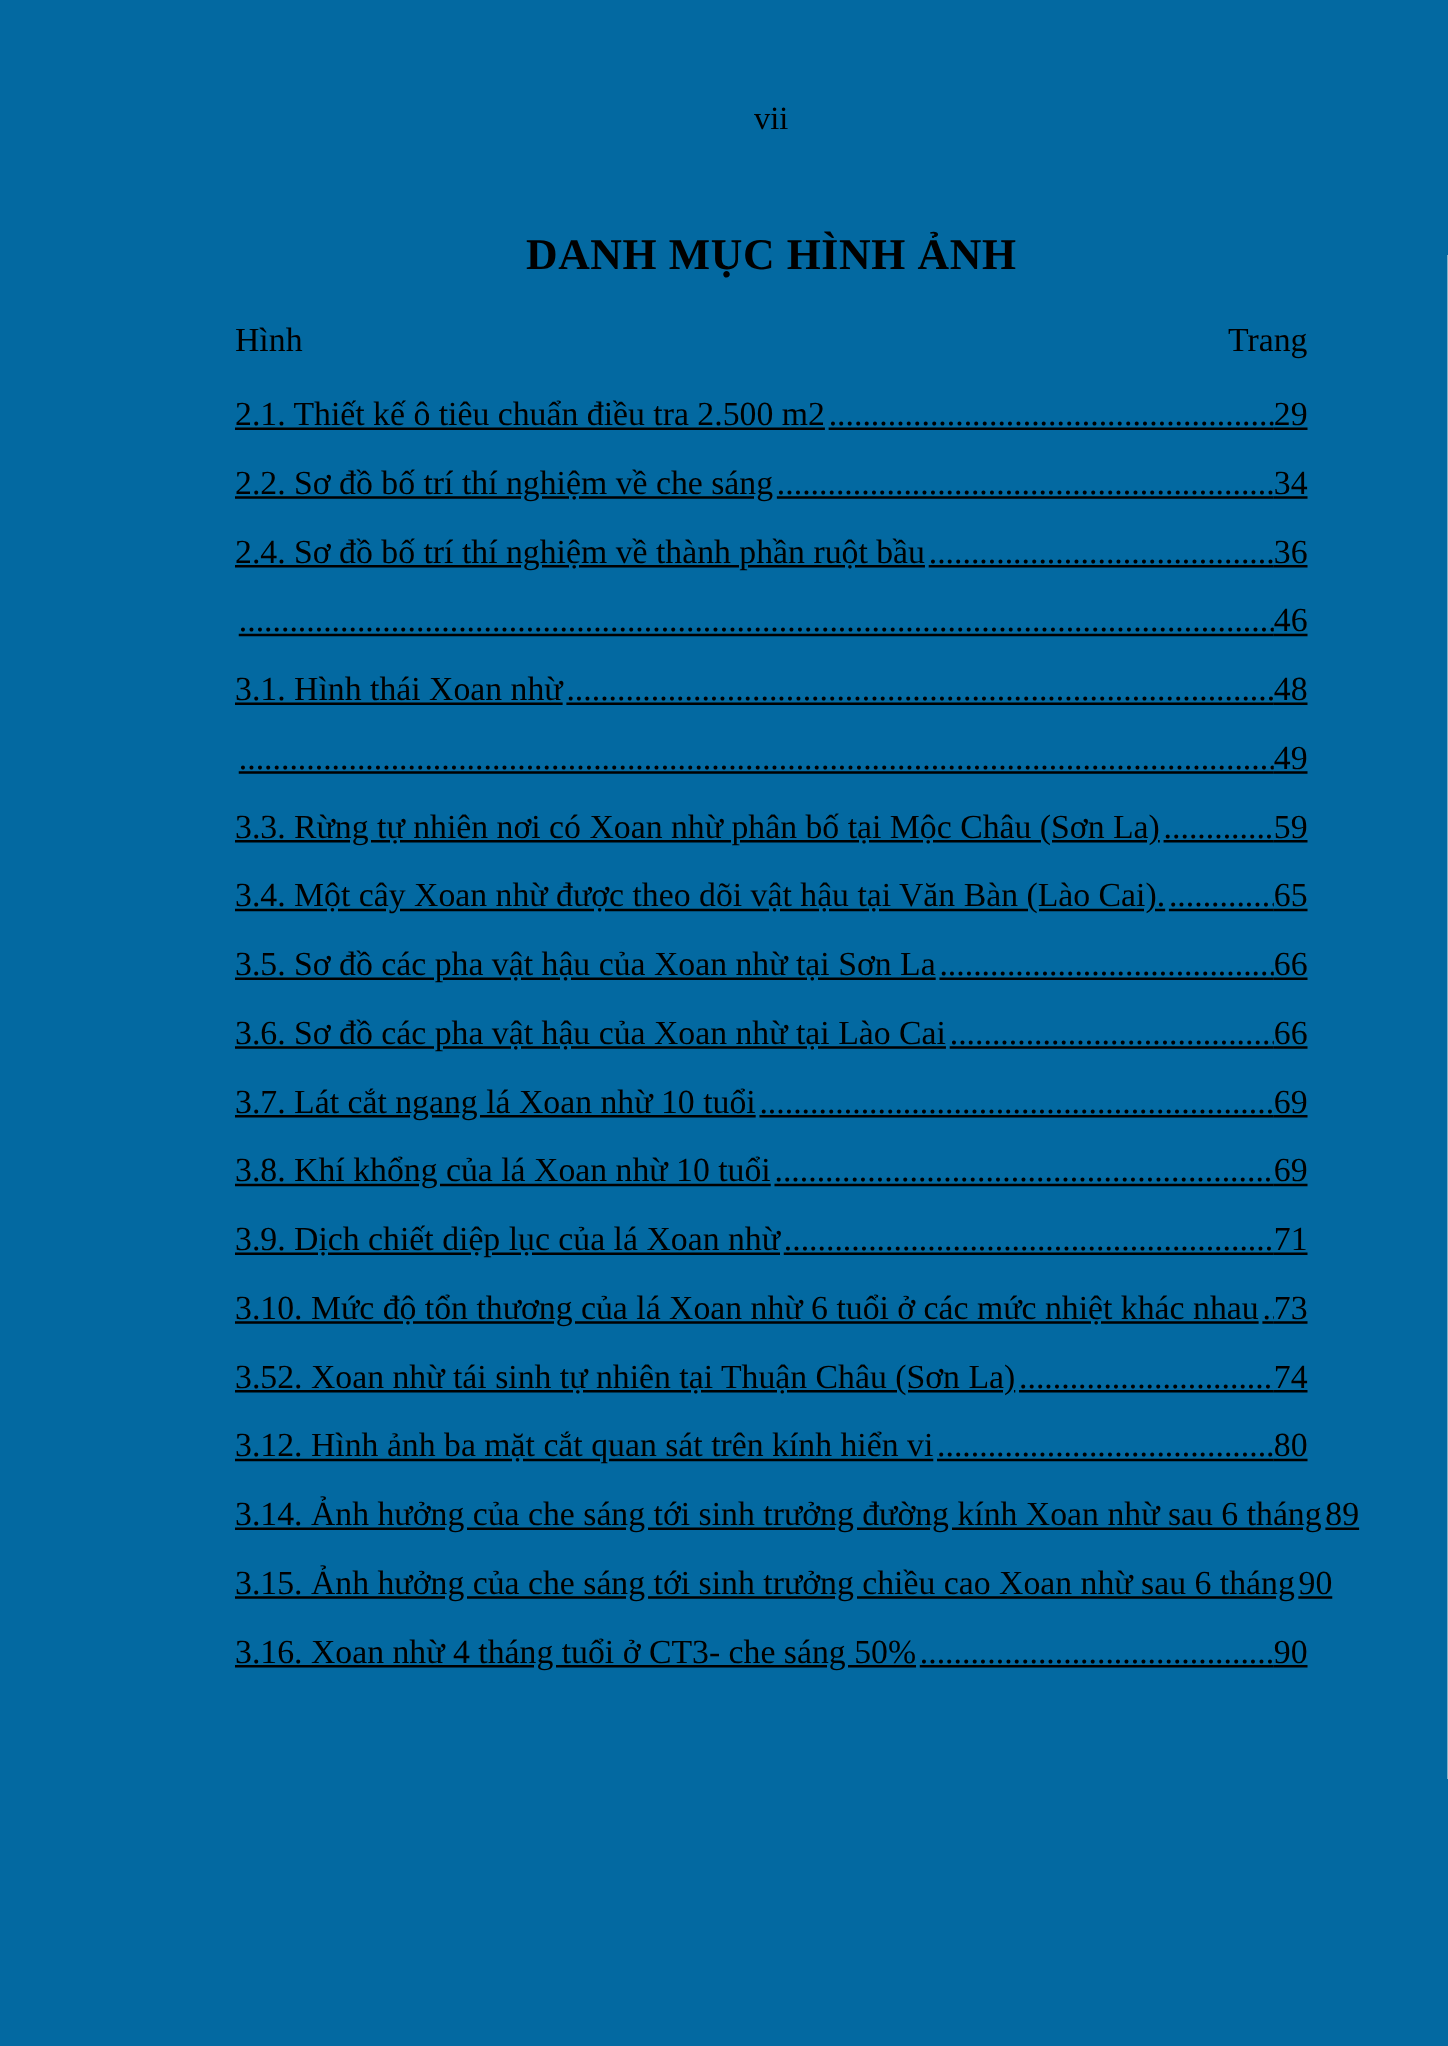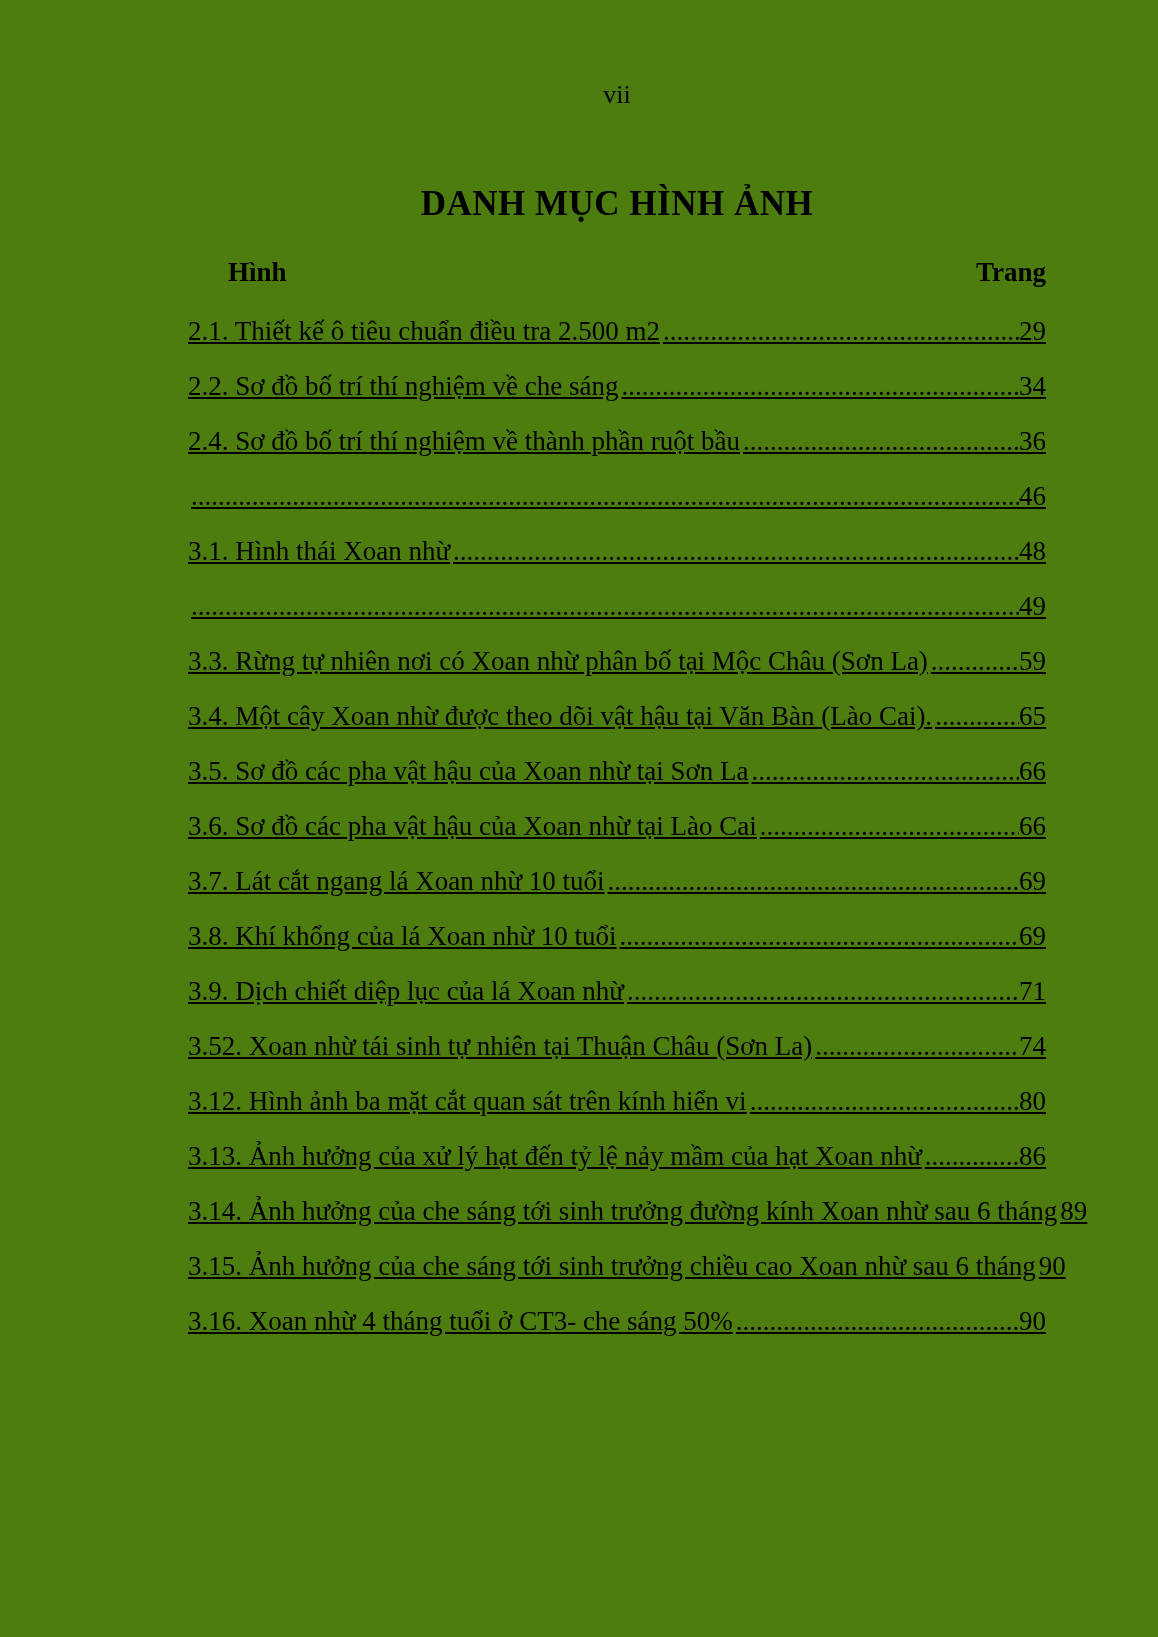--- a/index.html
+++ b/index.html
@@ -11,7 +11,7 @@
     width: 1158px;
     height: 1637px;
     margin: 0 auto;
-    background: #4d7c0f;
+    background: #0369a1;
     color: #000;
     overflow: hidden;
   }

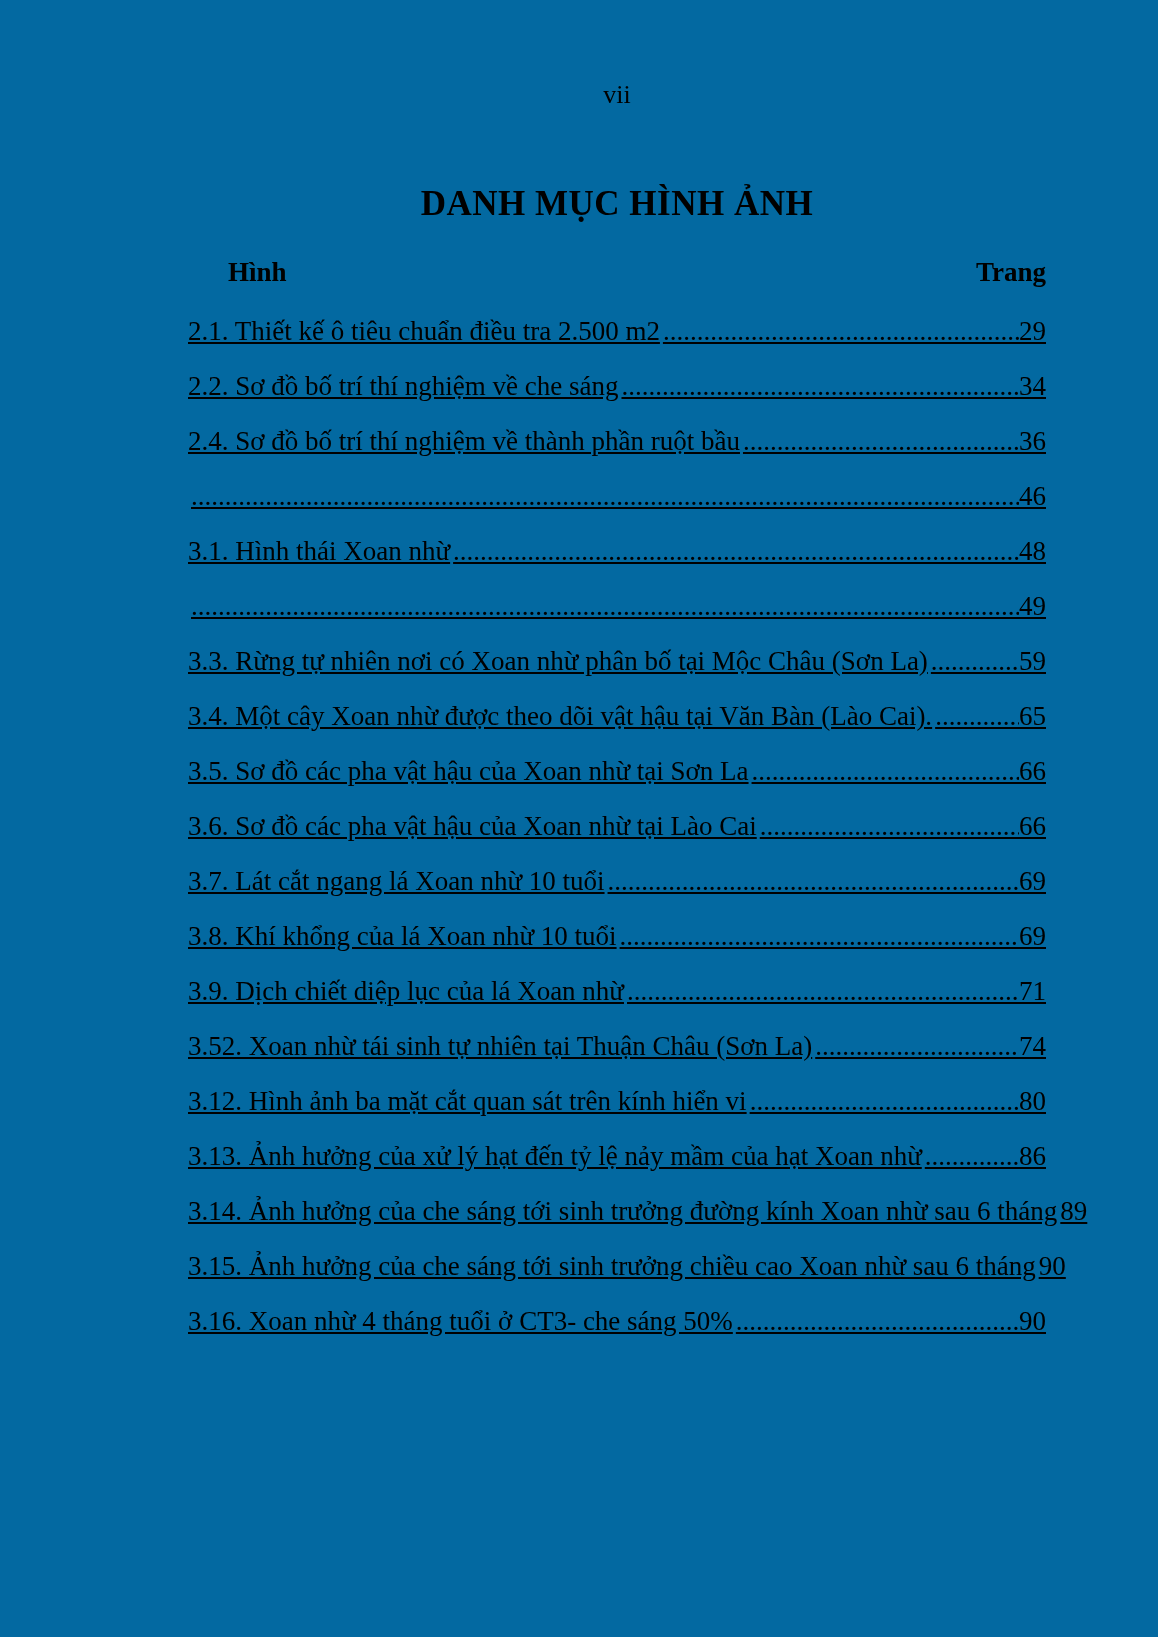--- a/index.html
+++ b/index.html
@@ -53,10 +53,9 @@
     display: flex;
     justify-content: space-between;
     align-items: baseline;
-    font-weight: bold;
+    font-weight: normal;
     line-height: 55px;
     margin-bottom: 4px;
-    margin-left: 40px;
   }
 
   .toc-row {

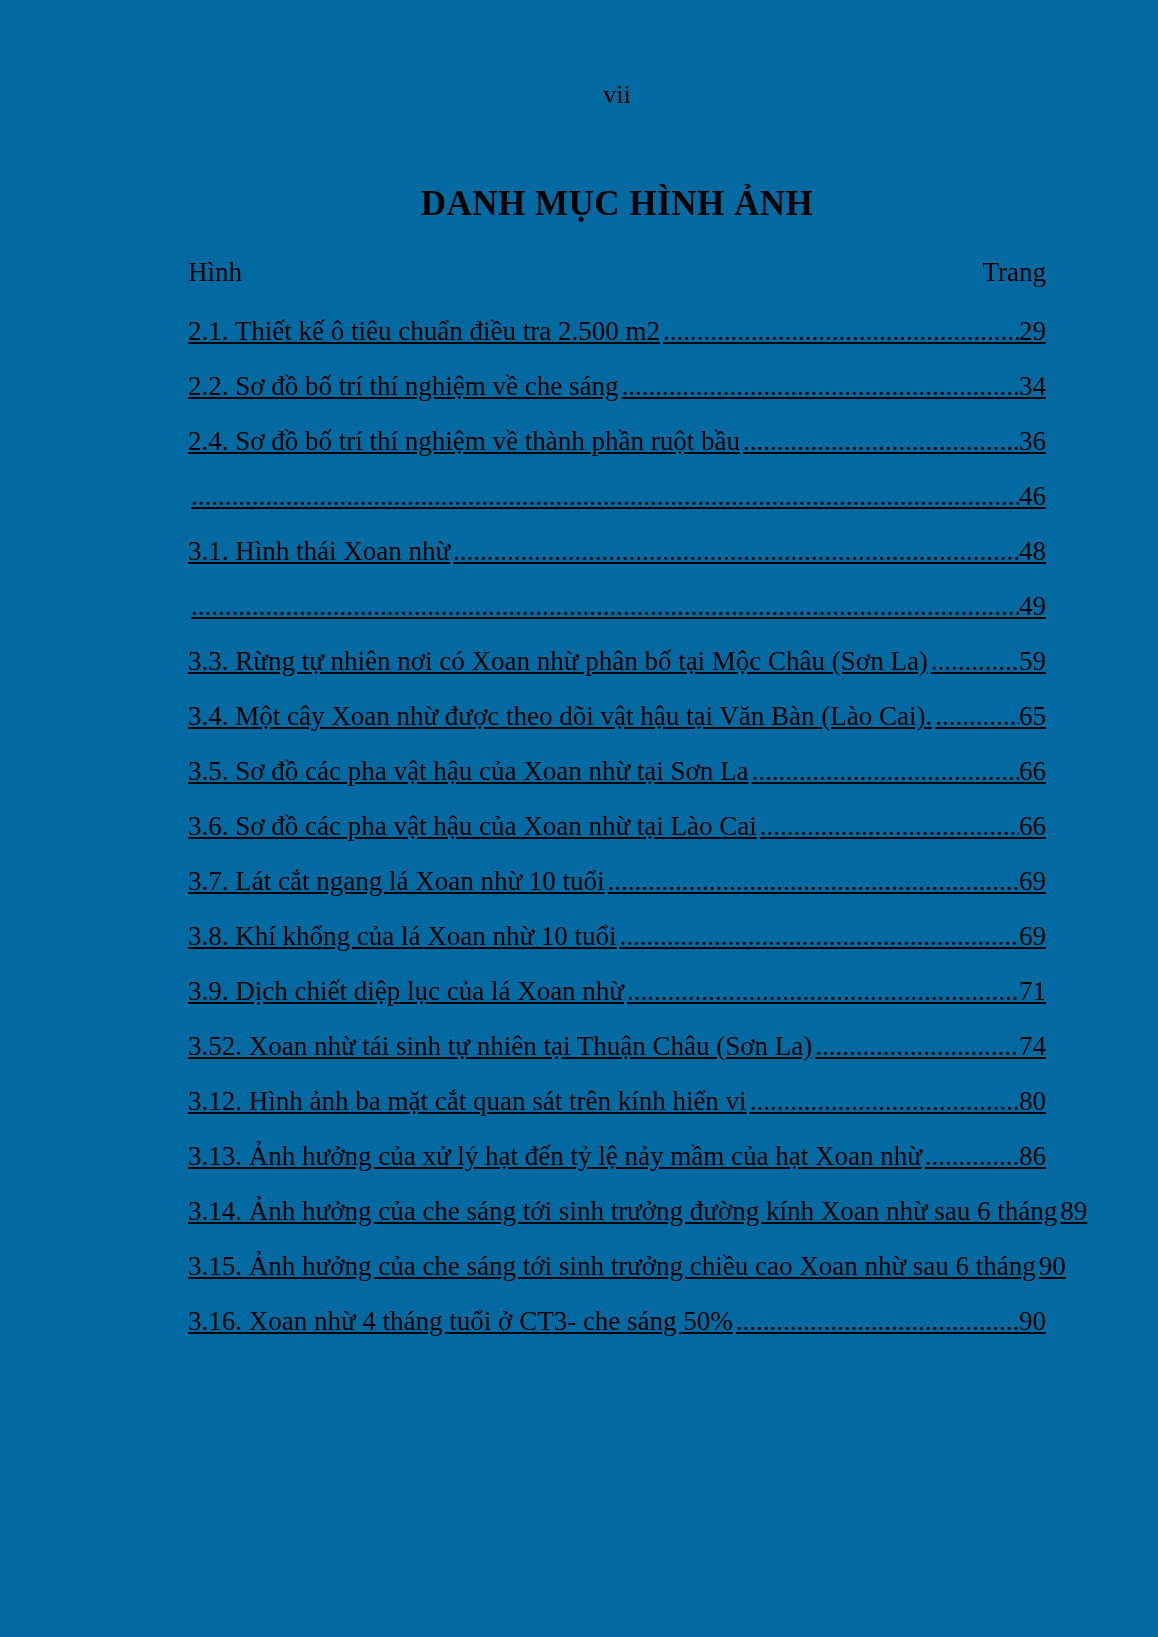--- a/index.html
+++ b/index.html
@@ -179,6 +179,11 @@
     <span class="pageno">71</span>
   </div>
 
+  <div class="toc-row">
+    <span class="label">3.10. Mức độ tổn thương của lá Xoan nhừ 6 tuổi ở các mức nhiệt khác nhau</span>
+    <span class="dots"></span>
+    <span class="pageno">73</span>
+  </div>
 
   <div class="toc-row">
     <span class="label">3.52. Xoan nhừ tái sinh tự nhiên tại Thuận Châu (Sơn La)</span>

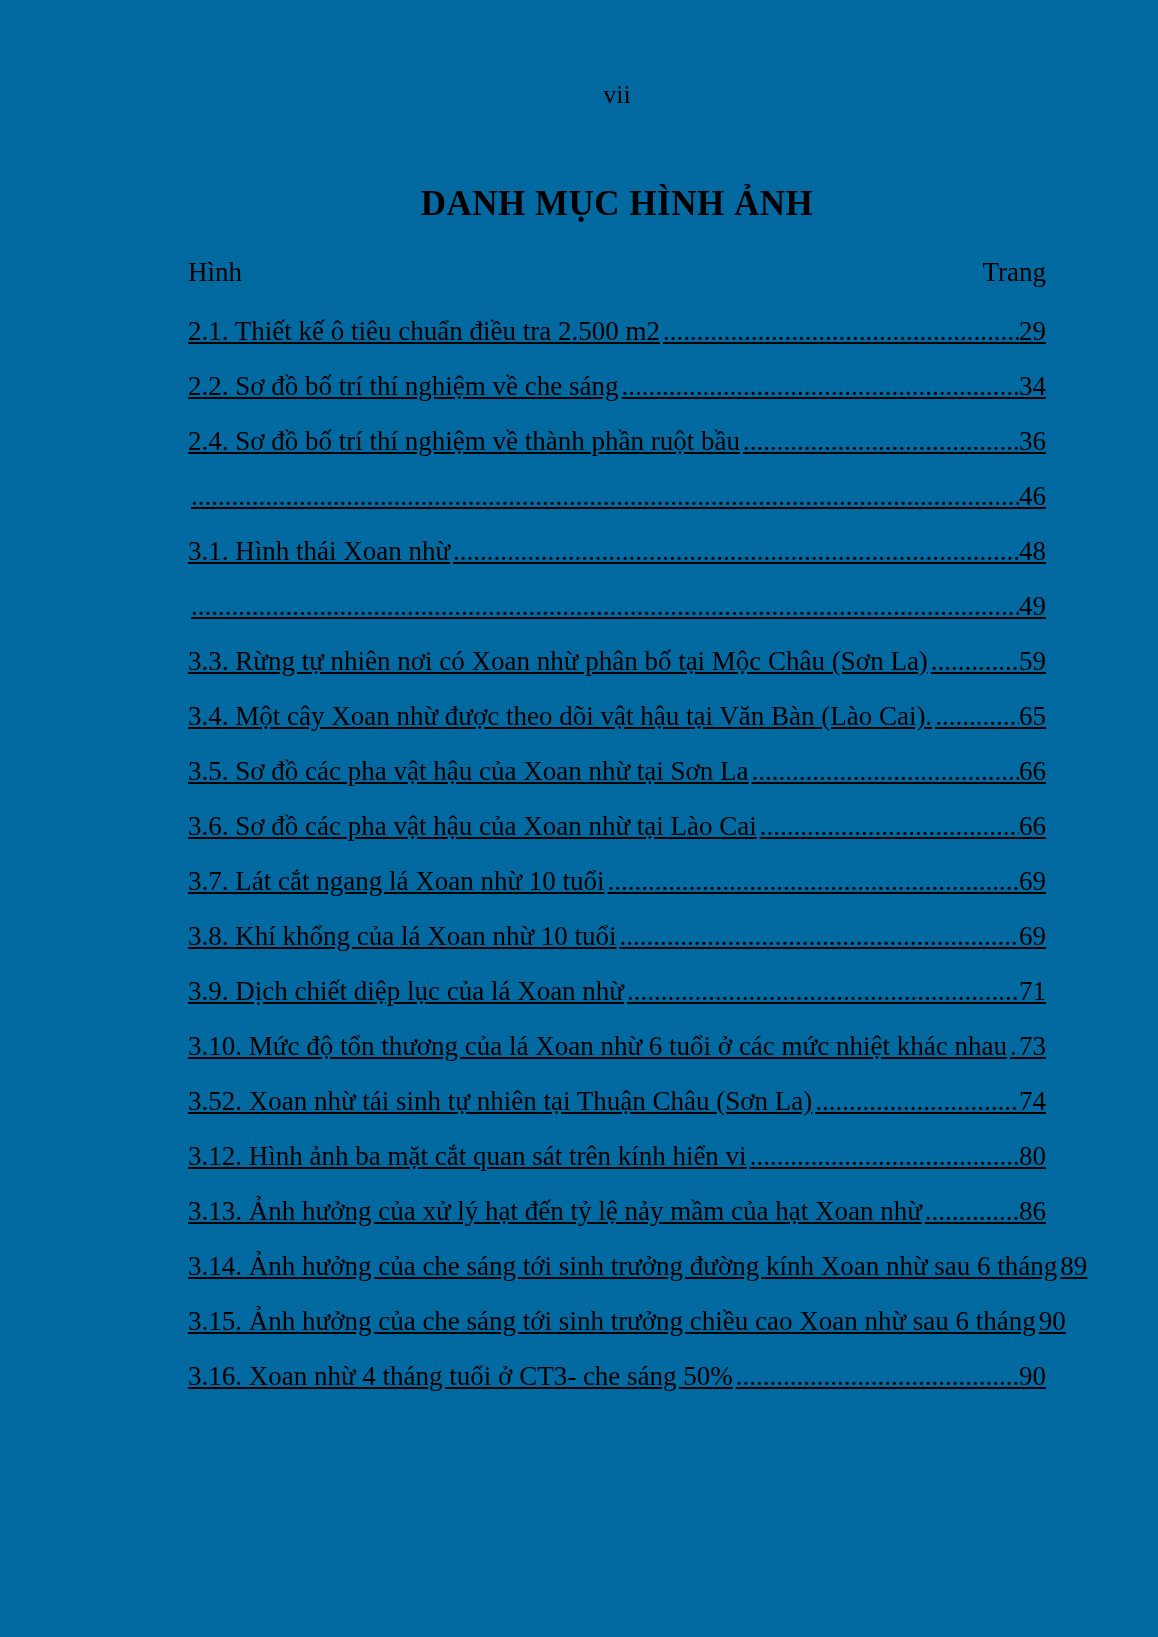--- a/index.html
+++ b/index.html
@@ -197,11 +197,6 @@
     <span class="pageno">80</span>
   </div>
 
-  <div class="toc-row">
-    <span class="label">3.13. Ảnh hưởng của xử lý hạt đến tỷ lệ nảy mầm của hạt Xoan nhừ</span>
-    <span class="dots"></span>
-    <span class="pageno">86</span>
-  </div>
 
   <div class="toc-row">
     <span class="label">3.14. Ảnh hưởng của che sáng tới sinh trưởng đường kính Xoan nhừ sau 6 tháng</span>

